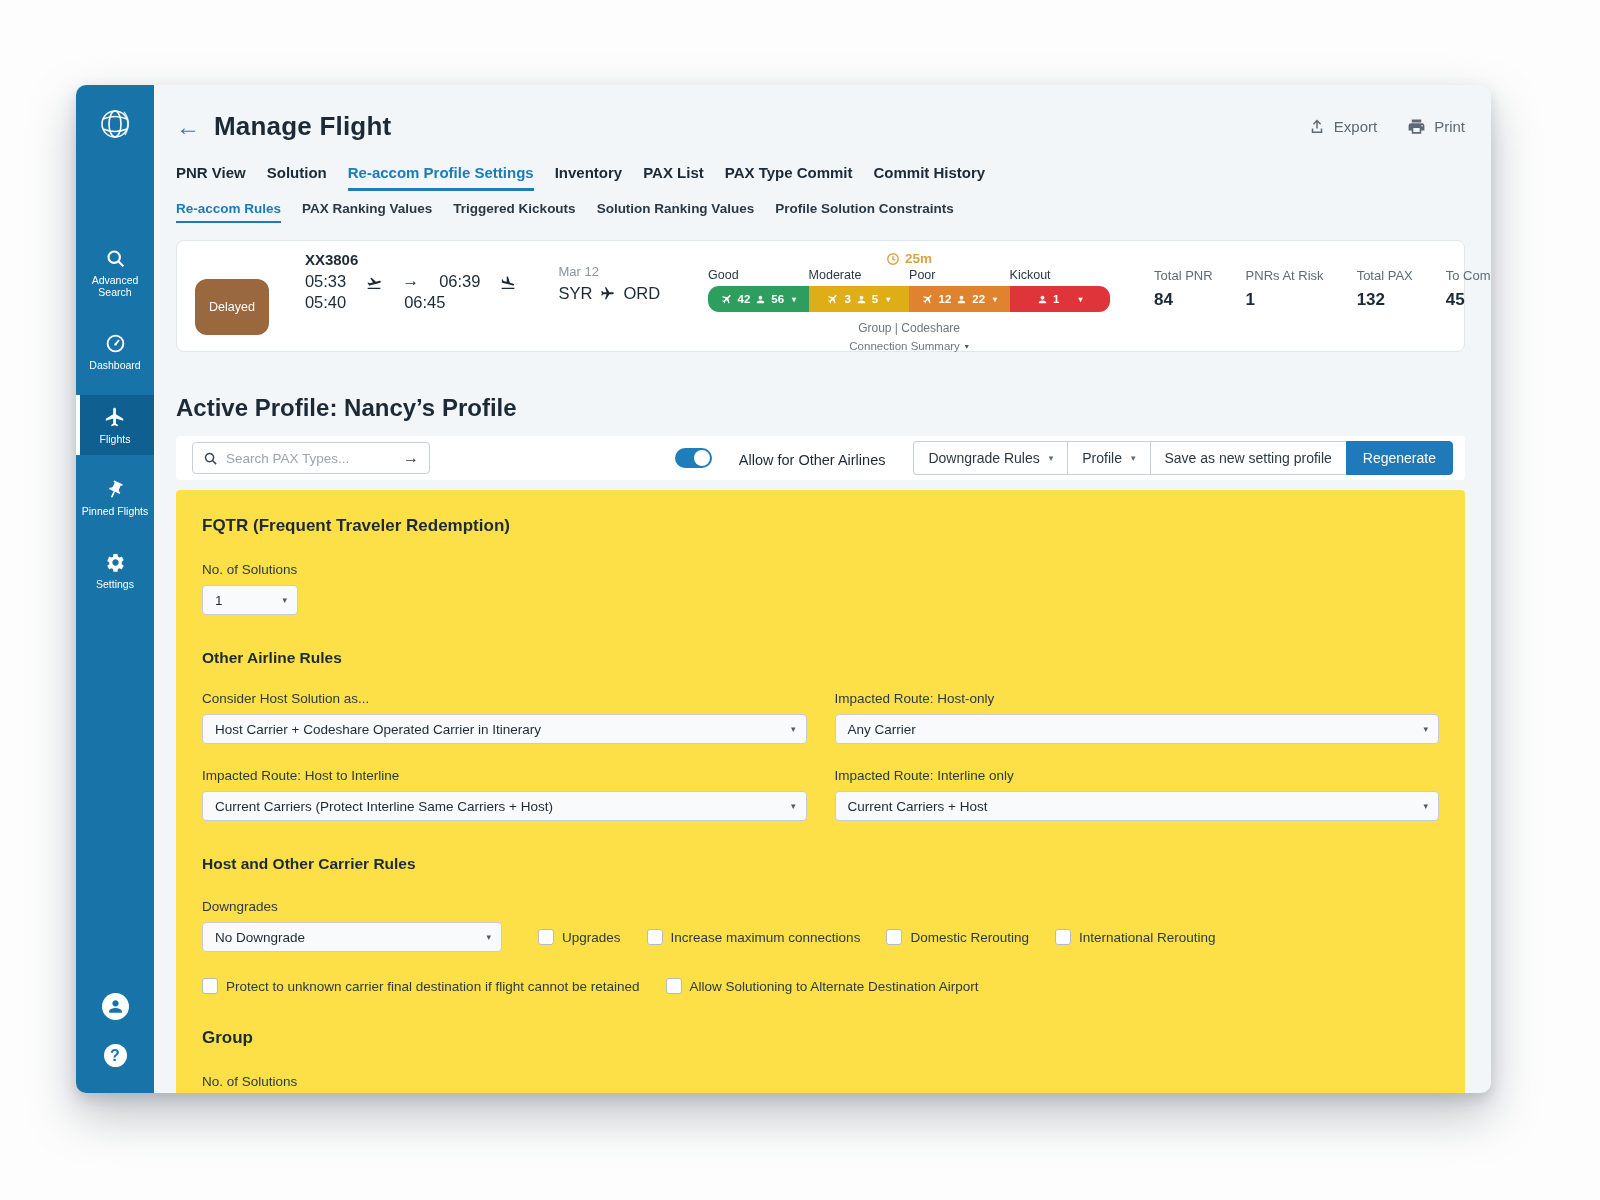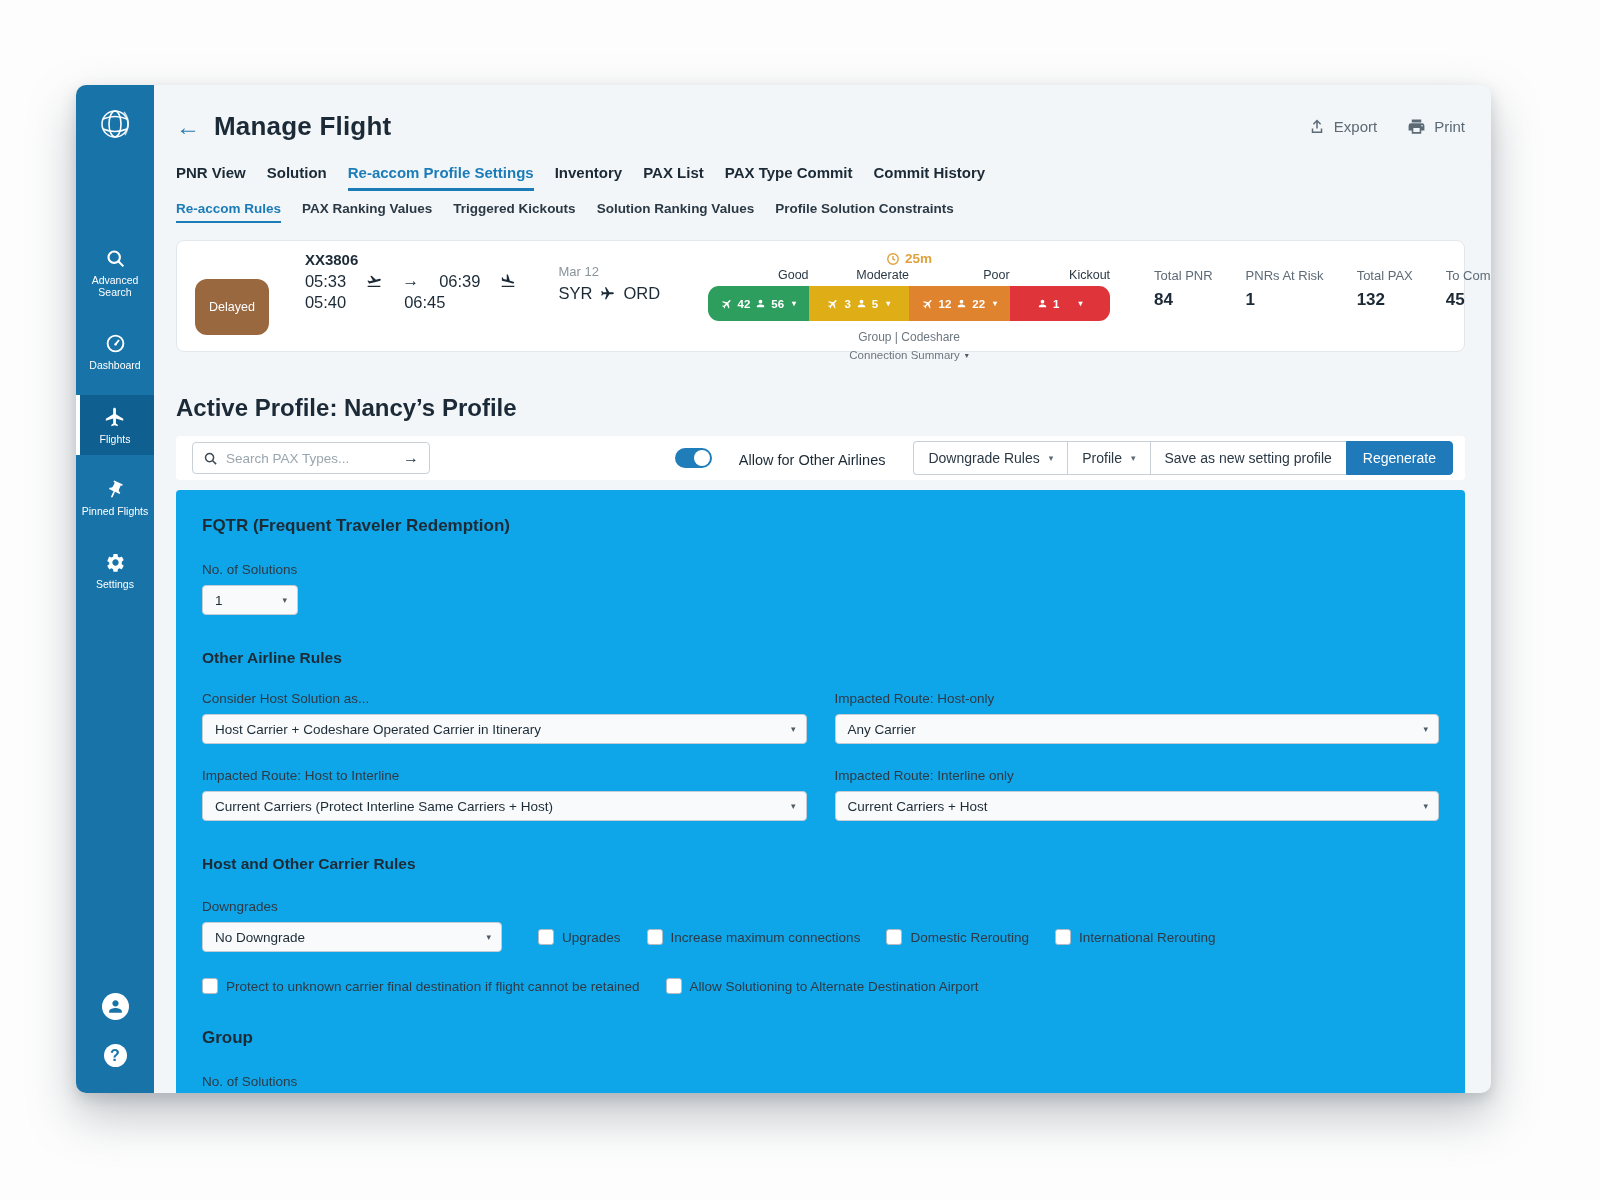--- a/index.html
+++ b/index.html
@@ -43,7 +43,7 @@
   .badge-delayed { margin-top:28px; background:#99683f; color:#fff; font-size:12.5px; padding:21px 14px; border-radius:12px; }
   .flight-info { margin-left:36px; margin-top:0; }
   .flight-no { font-size:15px; font-weight:bold; color:#1b2a36; }
-  .times { display:flex; align-items:center; gap:20px; font-size:16.5px; color:#1b2a36; margin-top:3px; }
+  .times { display:flex; align-items:flex-end; gap:20px; font-size:16.5px; color:#1b2a36; margin-top:3px; }
   .times .arr { font-size:17px; color:#1b2a36; }
   .times2 { display:flex; font-size:16.5px; color:#1b2a36; margin-top:2px; }
   .times2 span:last-child { margin-left:58px; }

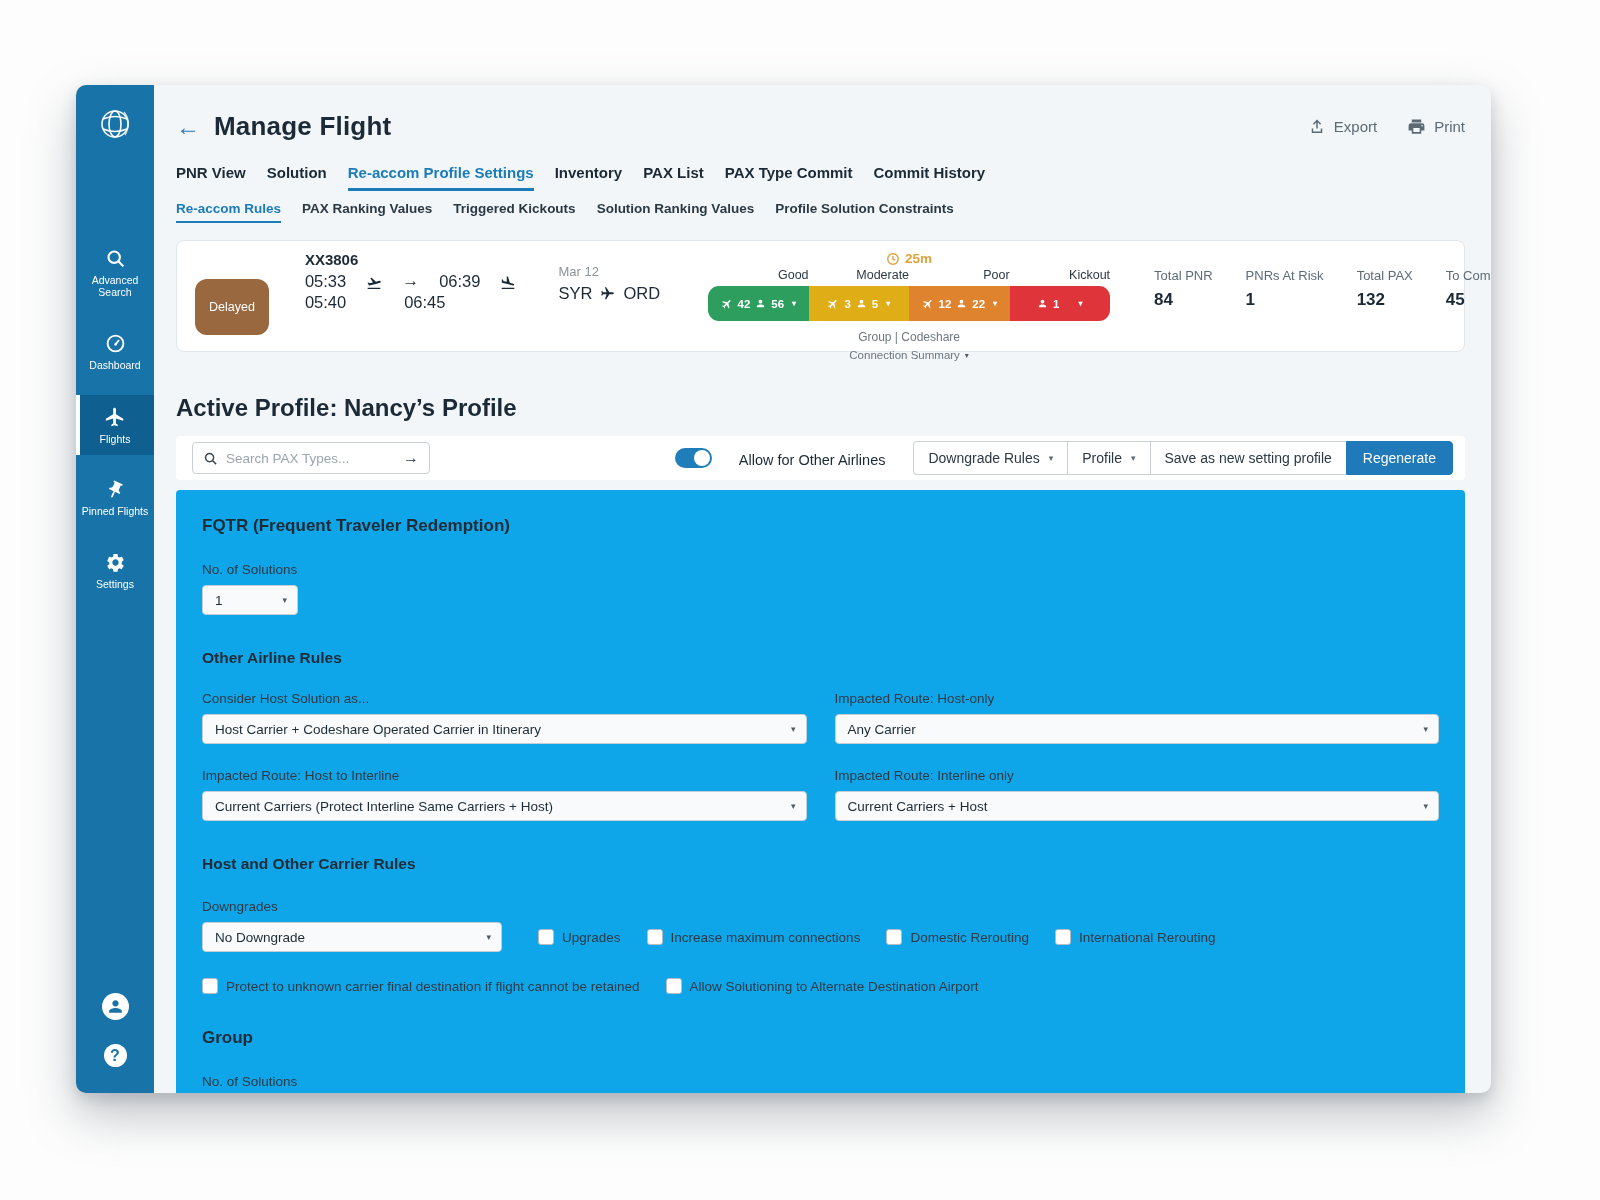--- a/index.html
+++ b/index.html
@@ -54,7 +54,7 @@
   .buckets { margin-left:48px; width:402px; flex-shrink:0; display:flex; flex-direction:column; align-items:center; }
   .delay { display:flex; align-items:center; gap:5px; color:#dfa23c; font-size:13.5px; font-weight:bold; }
   .bucket-labels { display:flex; width:100%; margin-top:2px; }
-  .bucket-labels span { width:25%; text-align:right; font-size:12.5px; color:#2b3945; }
+  .bucket-labels span { width:25%; text-align:left; font-size:12.5px; color:#2b3945; }
   .bucket-bar { display:flex; width:100%; height:35px; border-radius:11px; overflow:hidden; margin-top:4px; }
   .seg { flex:1; display:flex; align-items:center; justify-content:center; gap:5px; color:#fff; font-size:11.5px; font-weight:bold; cursor:pointer; }
   .seg .c { font-size:8px; margin-left:3px; }

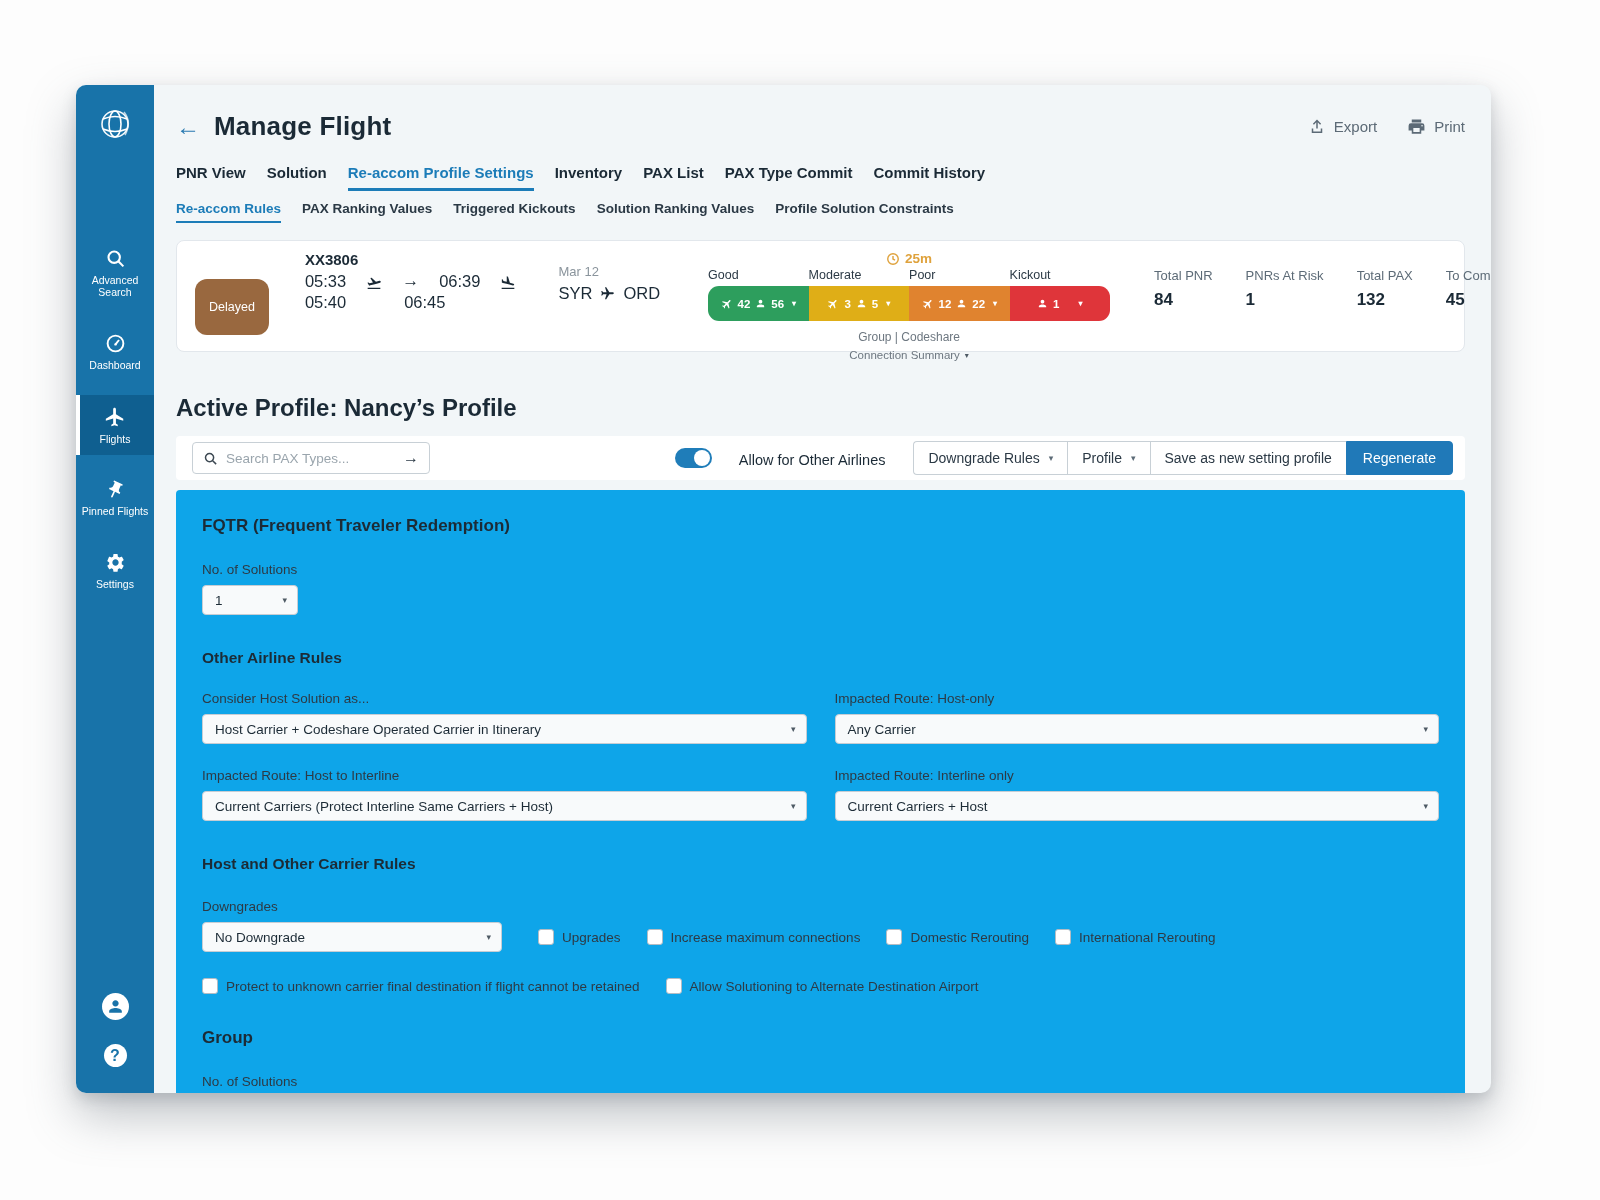--- a/index.html
+++ b/index.html
@@ -55,7 +55,7 @@
   .delay { display:flex; align-items:center; gap:5px; color:#dfa23c; font-size:13.5px; font-weight:bold; }
   .bucket-labels { display:flex; width:100%; margin-top:2px; }
   .bucket-labels span { width:25%; text-align:left; font-size:12.5px; color:#2b3945; }
-  .bucket-bar { display:flex; width:100%; height:35px; border-radius:11px; overflow:hidden; margin-top:4px; }
+  .bucket-bar { display:flex; width:100%; height:26px; border-radius:11px; overflow:hidden; margin-top:4px; }
   .seg { flex:1; display:flex; align-items:center; justify-content:center; gap:5px; color:#fff; font-size:11.5px; font-weight:bold; cursor:pointer; }
   .seg .c { font-size:8px; margin-left:3px; }
   .seg-good { background:#2d9e5d; }

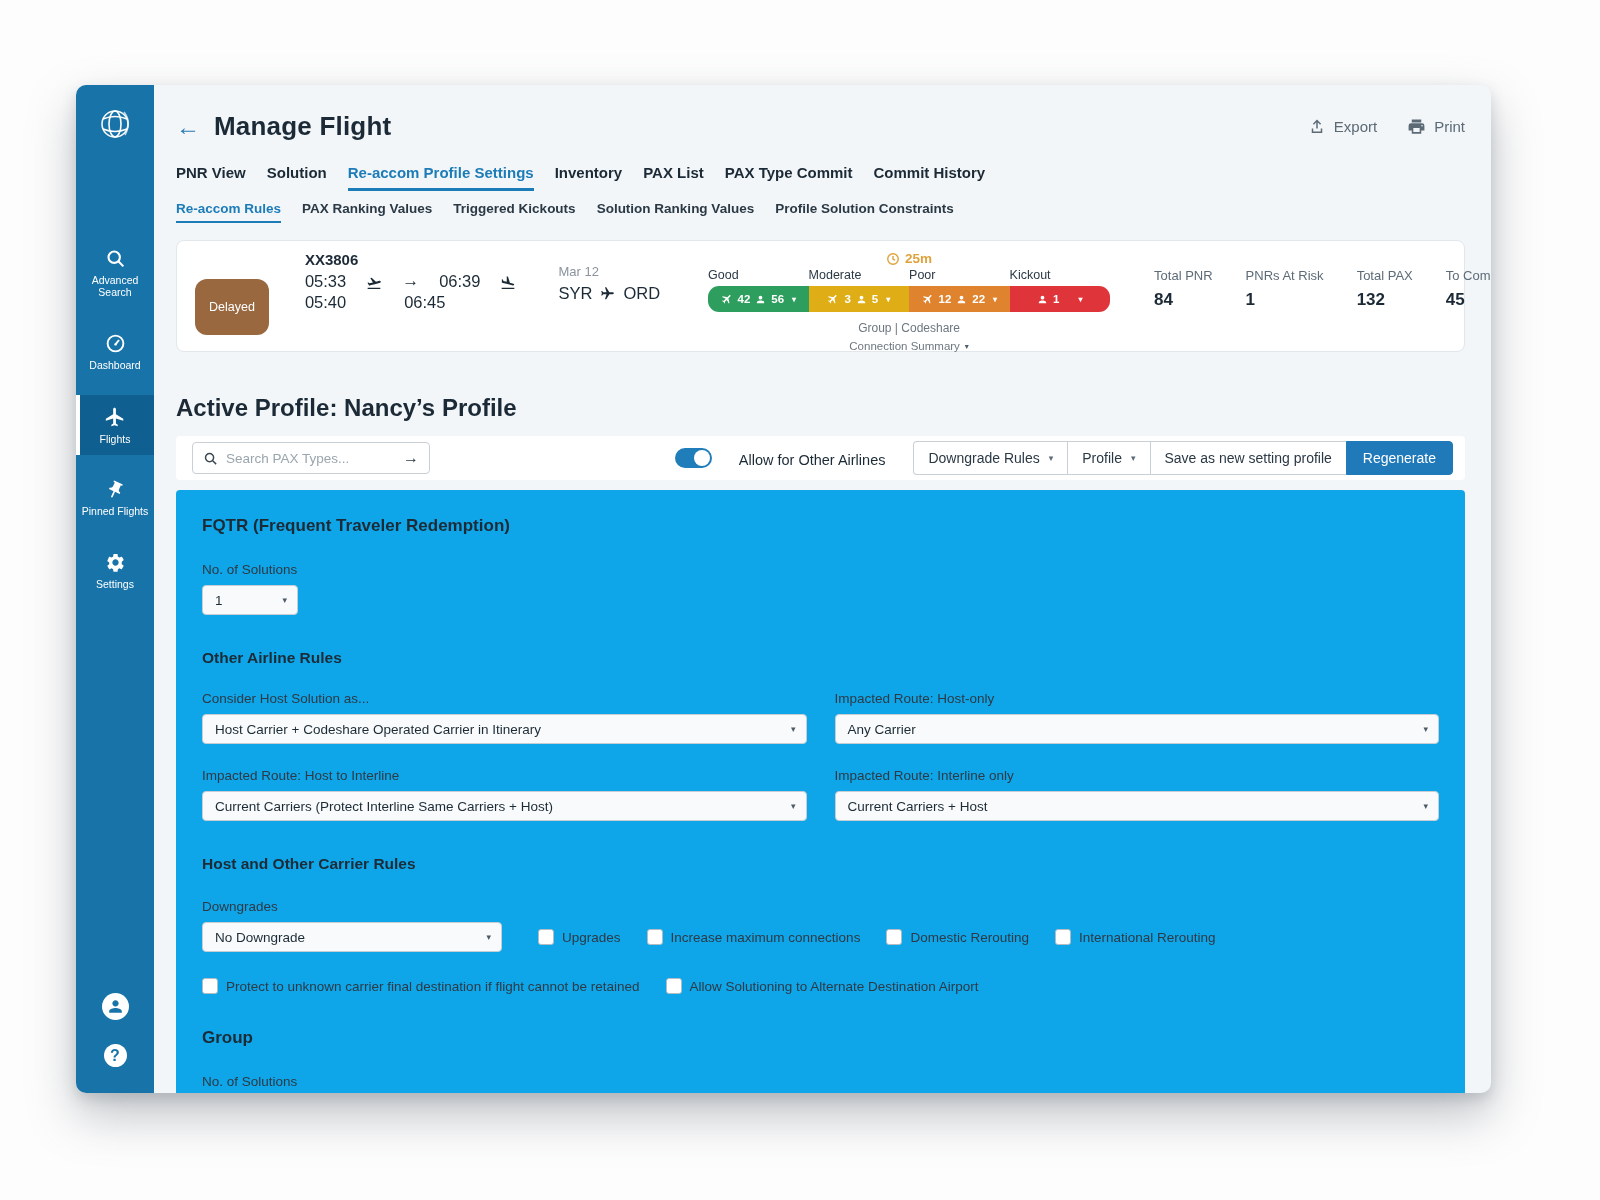--- a/index.html
+++ b/index.html
@@ -92,7 +92,7 @@
     border-radius:0 4px 4px 0; cursor:pointer; border:1px solid #2079b8; }
 
   
-  .panel { margin-top:10px; background:#0ea5e9; border-radius:4px 4px 0 0; flex:1; padding:26px 26px 0; overflow:hidden; }
+  .panel { margin-top:10px; background:#fde047; border-radius:4px 4px 0 0; flex:1; padding:26px 26px 0; overflow:hidden; }
   .h1 { font-size:17px; font-weight:bold; color:#1c2b36; }
   .h2 { font-size:15.5px; font-weight:bold; color:#1c2b36; }
   .field-label { font-size:13.5px; color:#2d3a45; margin-bottom:8px; }

